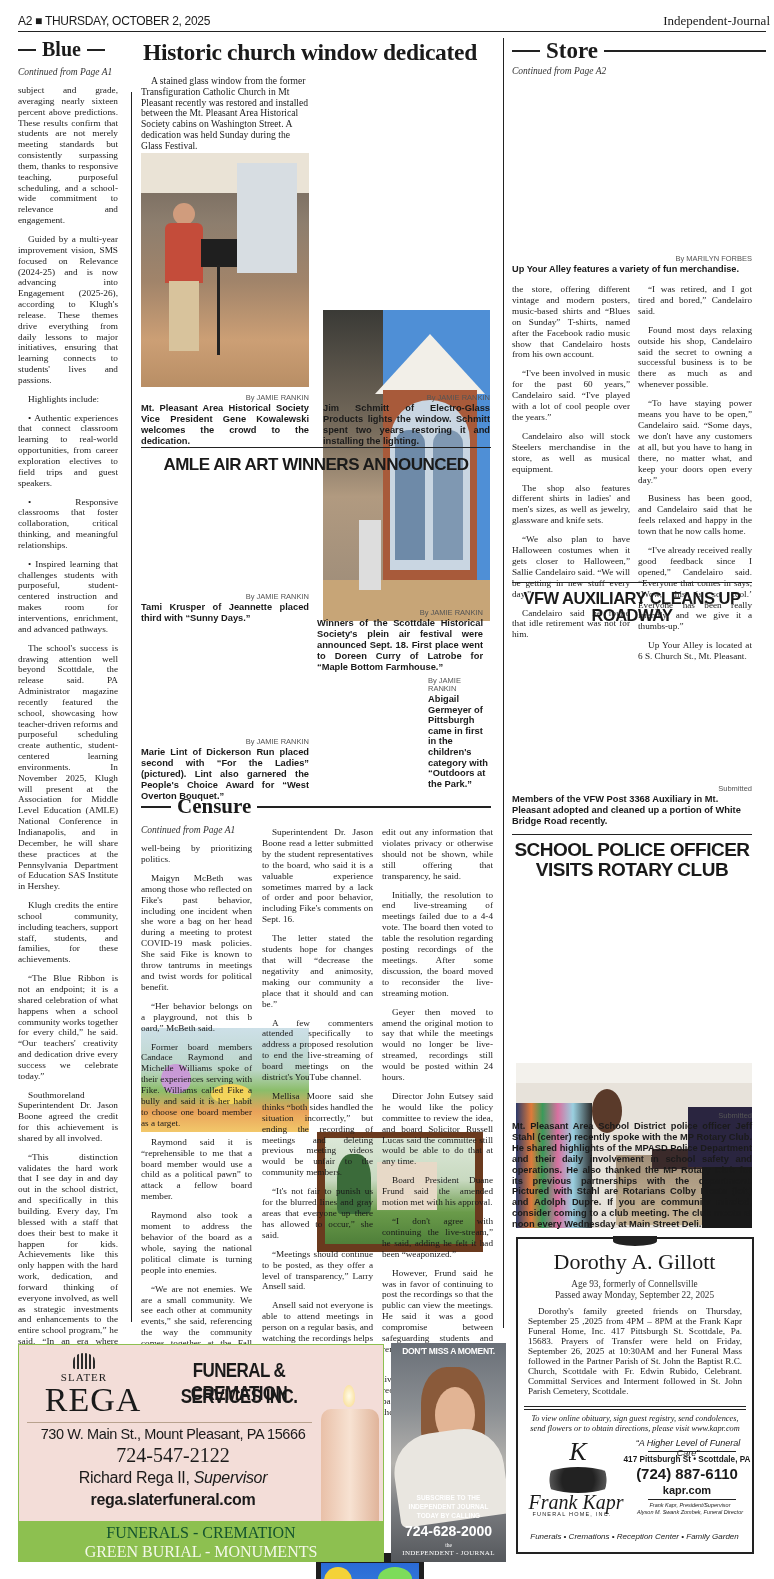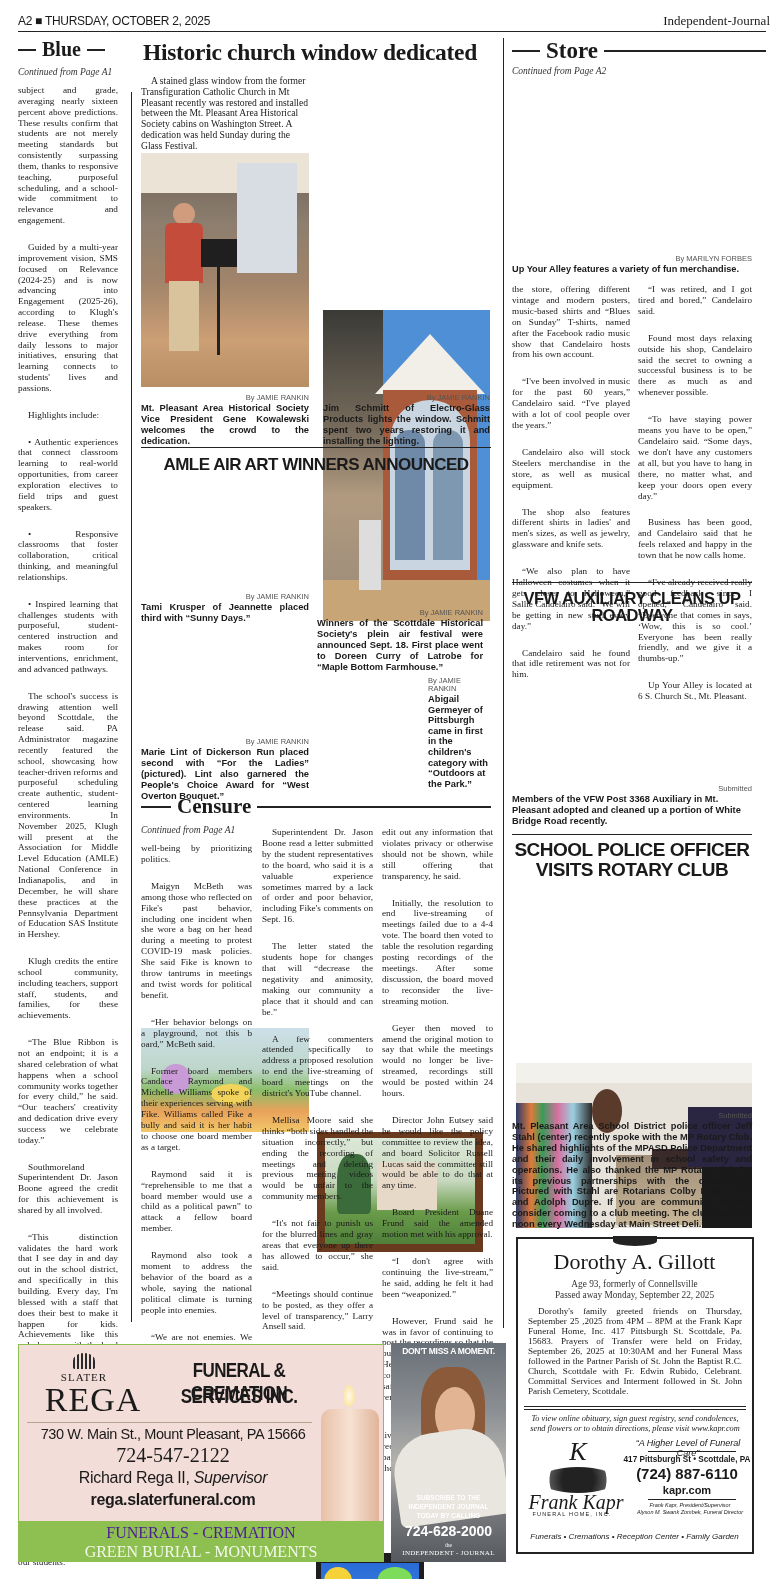--- a/index.html
+++ b/index.html
@@ -8,7 +8,7 @@
 .serif{font-family:"Liberation Serif",serif}
 .sans{font-family:"Liberation Sans",sans-serif}
 .body-text{font-size:9.2px;line-height:10.9px;text-align:justify;hyphens:auto}
-.body-text p{text-indent:10px;margin-bottom:16px}
+.body-text p{text-indent:10px;margin-bottom:8px}
 .body-text p.noind{text-indent:0}
 .cont{font-style:italic;font-size:9.5px;color:#333;margin-bottom:8px}
 .cap{font-family:"Liberation Sans",sans-serif;font-weight:bold;font-size:9.3px;line-height:11px;text-align:justify}

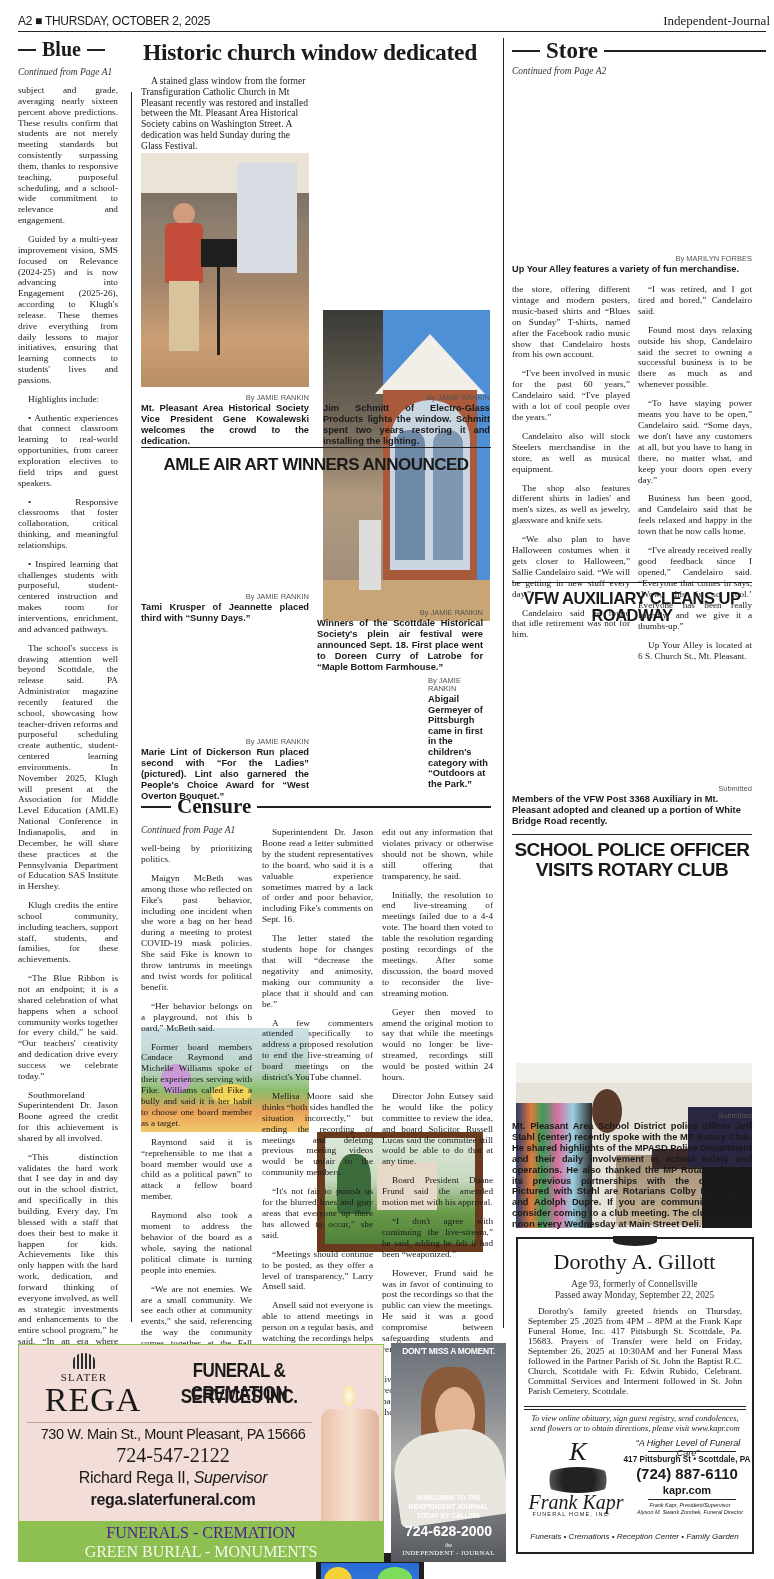--- a/index.html
+++ b/index.html
@@ -263,7 +263,7 @@
   </div>
   <div class="abs sans" style="left:4px;top:146px;width:300px;text-align:center;font-size:16px;font-weight:bold;letter-spacing:-0.3px">rega.slaterfuneral.com</div>
   <div class="abs" style="left:0;top:176px;width:364px;height:41px;background:#8dc050">
-    <div class="serif" style="text-align:center;color:#4c1d95;font-size:16px;line-height:19px;margin-top:2px">FUNERALS - CREMATION</div>
+    <div class="serif" style="text-align:center;color:#14532d;font-size:16px;line-height:19px;margin-top:2px">FUNERALS - CREMATION</div>
     <div class="serif" style="text-align:center;color:#f4f8ea;font-size:16px;line-height:19px">GREEN BURIAL - MONUMENTS</div>
   </div>
 </div>

